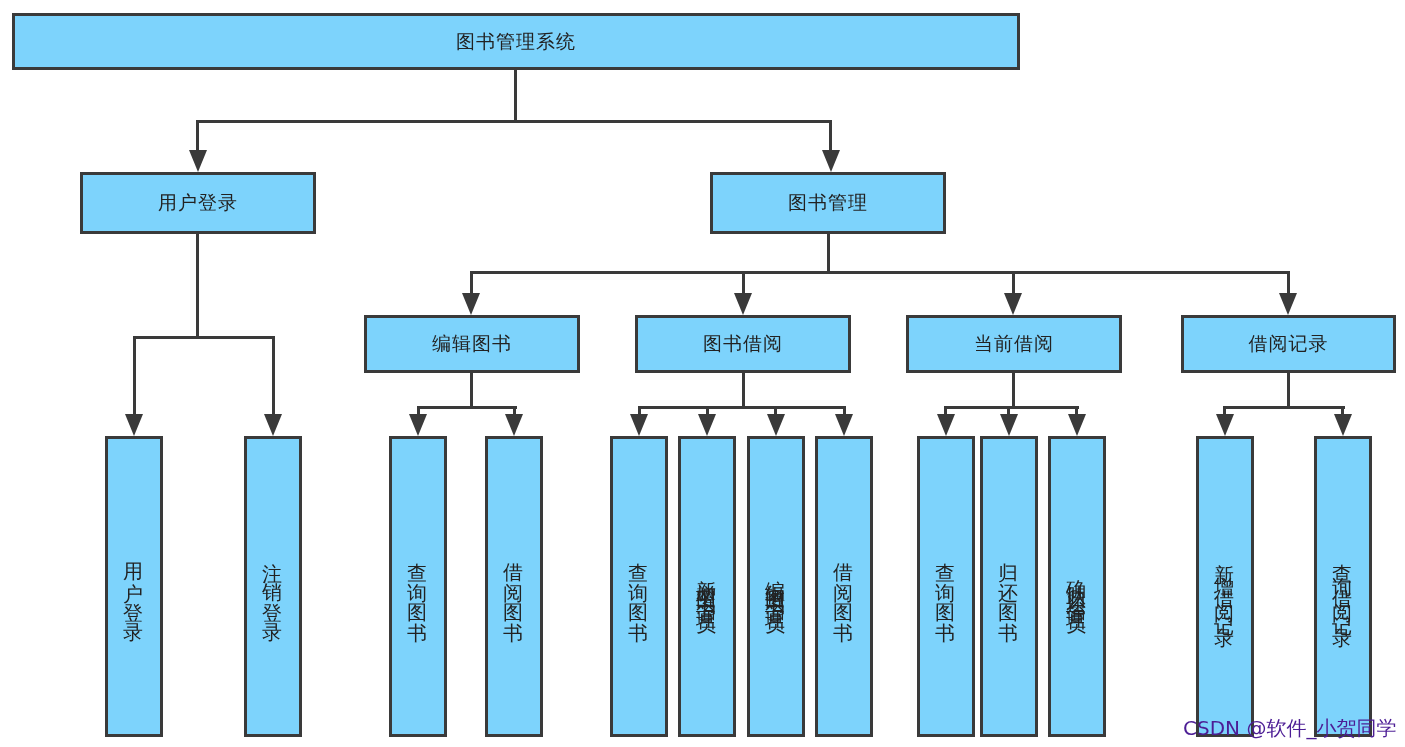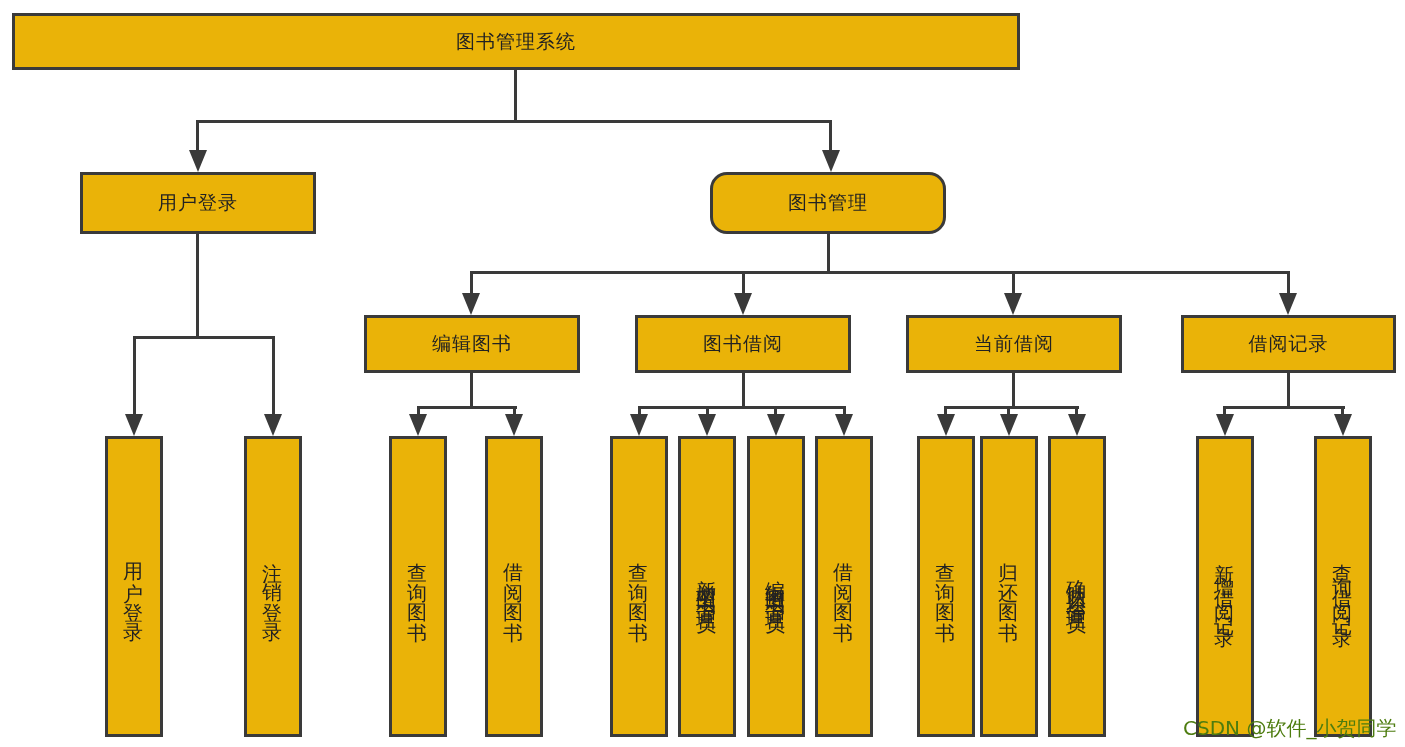--- a/index.html
+++ b/index.html
@@ -15,7 +15,7 @@
     position: absolute;
     box-sizing: border-box;
     border: 3px solid #3a3a3a;
-    background: #eab308;
+    background: #7dd3fc;
     display: flex;
     align-items: center;
     justify-content: center;

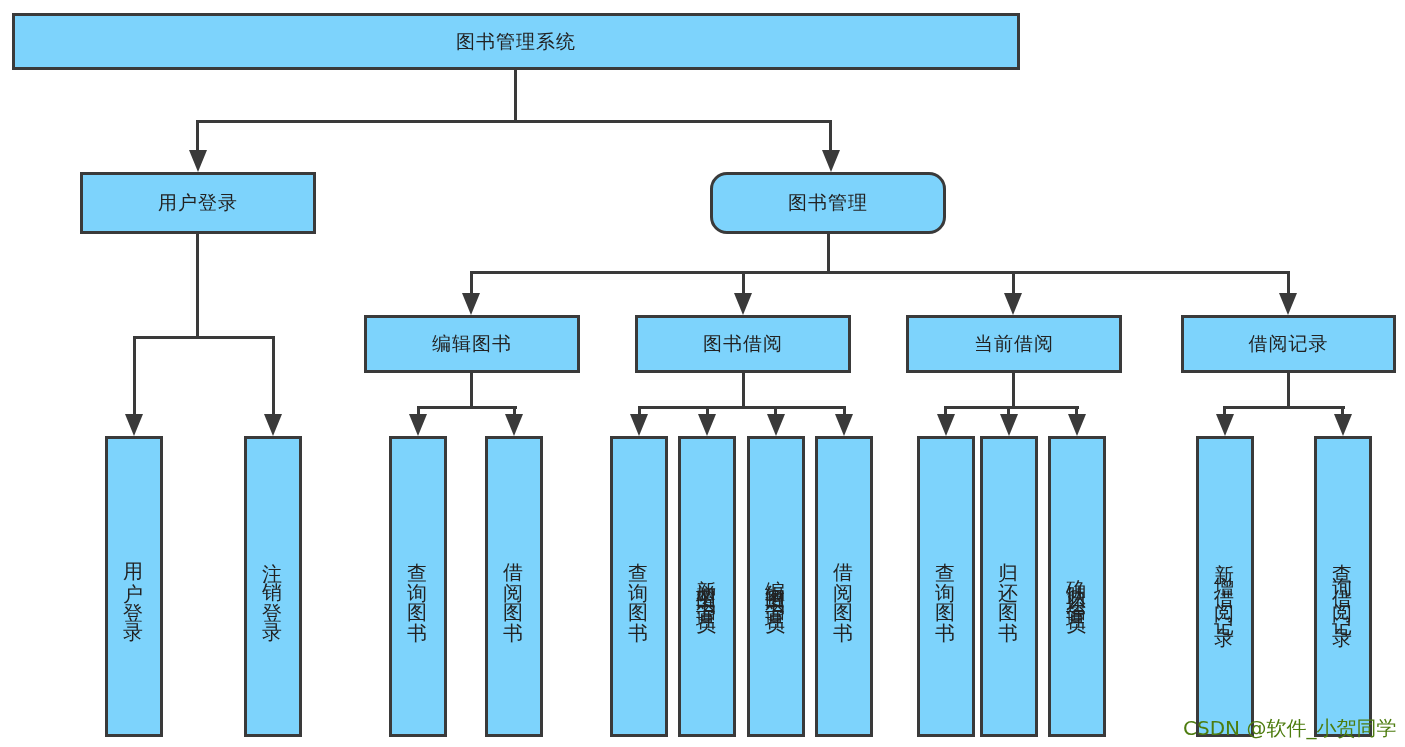--- a/index.html
+++ b/index.html
@@ -69,7 +69,7 @@
   <div class="box" style="left:80px; top:172px; width:236px; height:62px;">
     <span>用户登录</span>
   </div>
-  <div class="box" style="left:710px; top:172px; width:236px; height:62px;border-radius:17px;">
+  <div class="box" style="left:710px; top:172px; width:236px; height:62px;">
     <span>图书管理</span>
   </div>
 

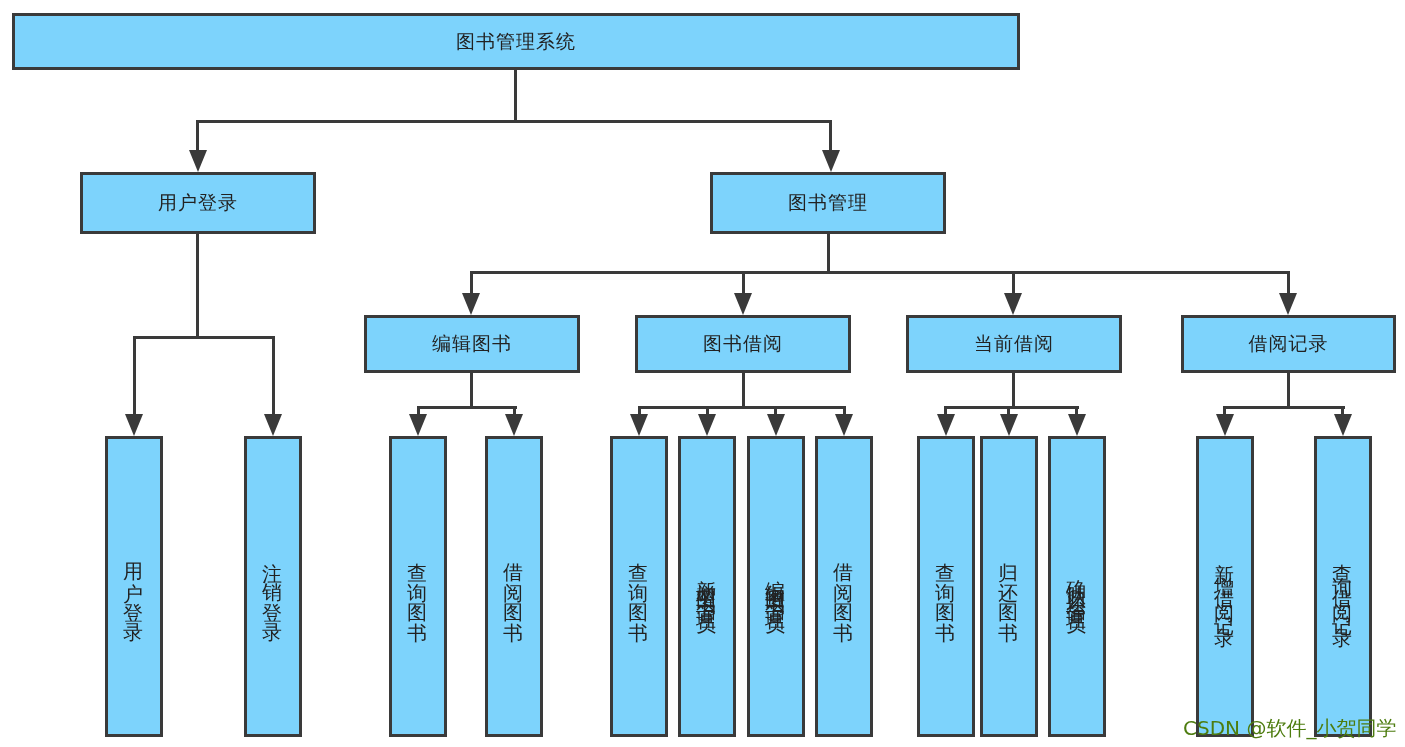--- a/index.html
+++ b/index.html
@@ -51,7 +51,7 @@
     left: 1183px;
     top: 715px;
     font-size: 20px;
-    color: #4d7c0f;
+    color: #4c1d95;
     white-space: nowrap;
     z-index: 5;
     text-align: right;

